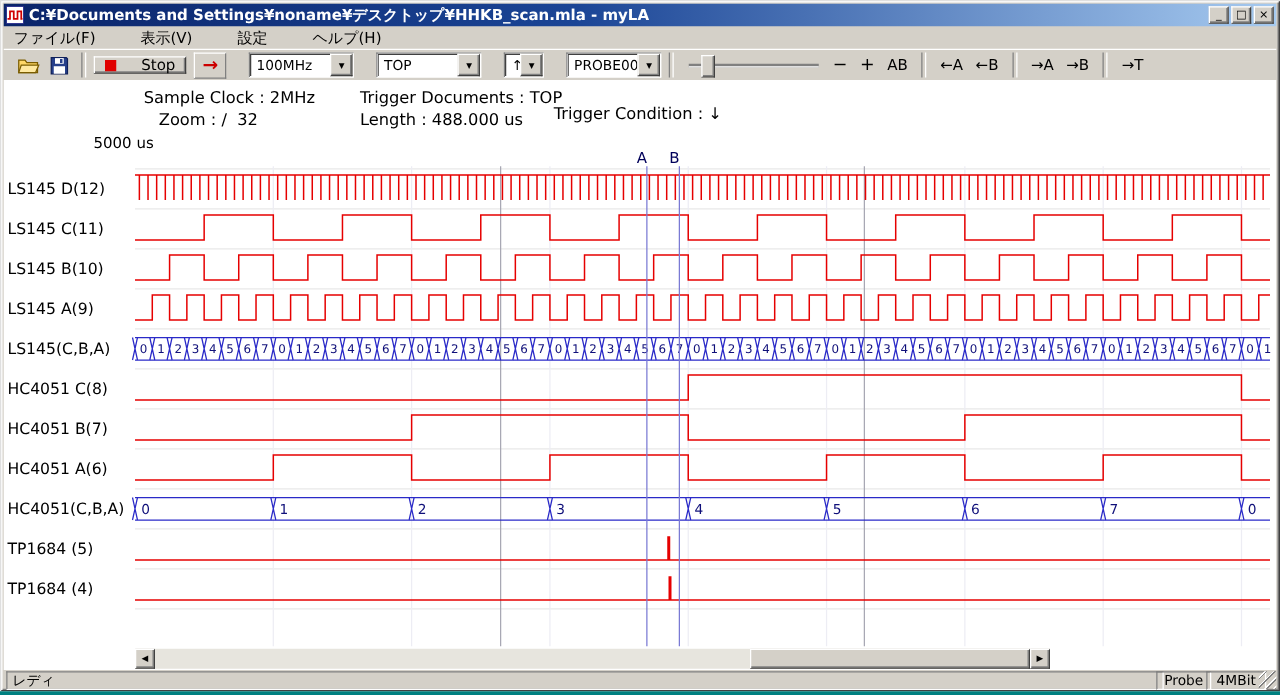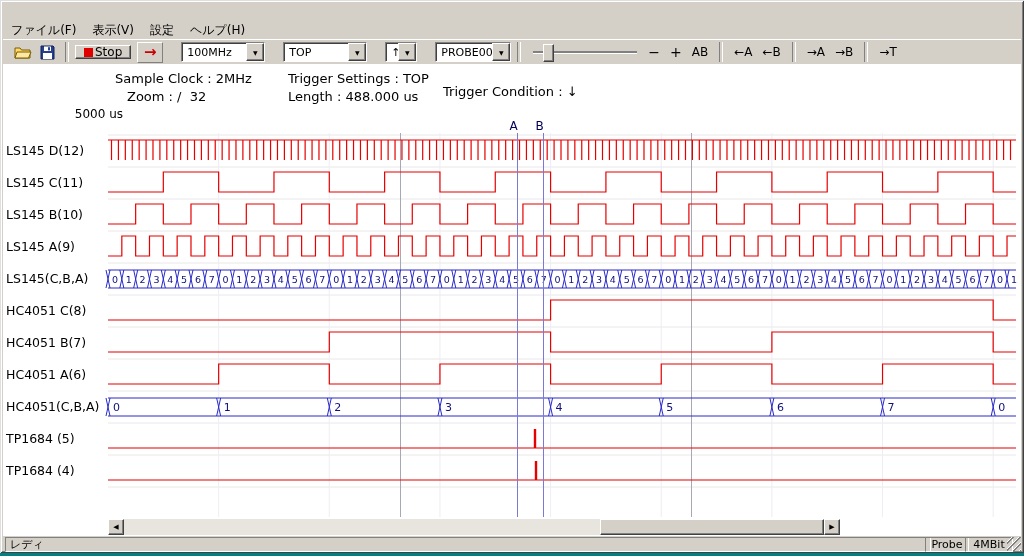--- a/index.html
+++ b/index.html
@@ -60,6 +60,18 @@
 
 <div class="window">
 
+  <div class="titlebar">
+    <span style="display:inline-flex;">
+      <svg width="14" height="14" viewBox="0 0 14 14">
+        <rect x="0" y="0" width="14" height="14" fill="#fff" stroke="#00007a"></rect>
+        <polyline points="1,10 3,10 3,4 6,4 6,10 9,10 9,4 12,4 12,10 13,10" fill="none" stroke="#d00000" stroke-width="1.4"></polyline>
+      </svg>
+    </span>
+    <span class="title-text">C:¥Documents and Settings¥noname¥デスクトップ¥HHKB_scan.mla - myLA</span>
+    <button class="tb">_</button>
+    <button class="tb">□</button>
+    <button class="tb">×</button>
+  </div>
 
   <div class="menubar">
     <span class="menu-item">ファイル(F)</span>

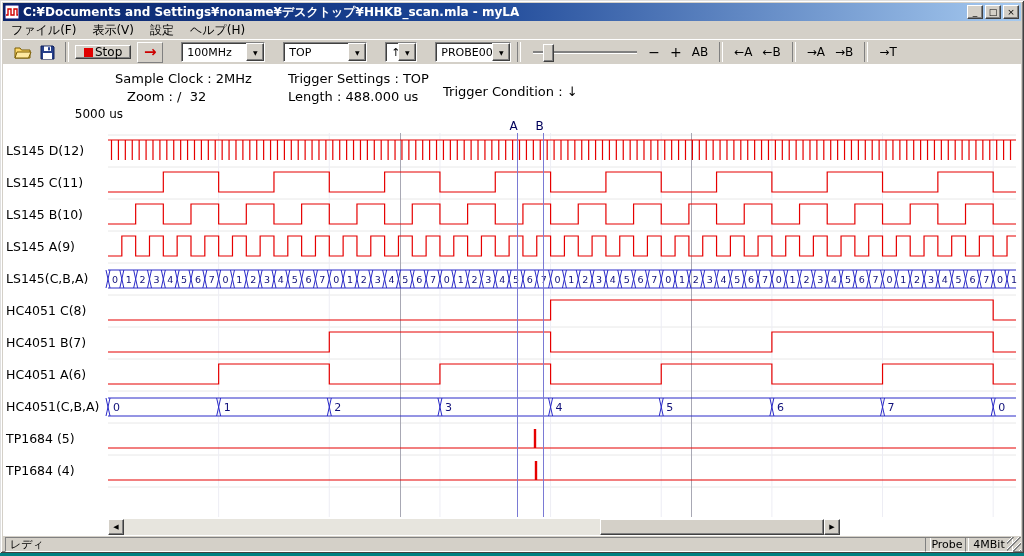--- a/index.html
+++ b/index.html
@@ -15,7 +15,7 @@
     box-shadow:inset -1px -1px 0 #808080;font-size:9px;padding:0;margin-left:2px;
     display:inline-flex;align-items:center;justify-content:center;font-family:inherit;color:#000;}
   
-  .menubar{position:absolute;left:3px;top:22px;width:1018px;height:17px;display:flex;align-items:center;font-size:12px;}
+  .menubar{position:absolute;left:3px;top:22px;width:1018px;height:17px;display:flex;align-items:center;font-size:12px;gap:20px;}
   .menu-item{padding:1px 8px;color:#000;}
   
   .toolbar{position:absolute;left:3px;top:39px;width:1018px;height:25px;display:flex;align-items:center;

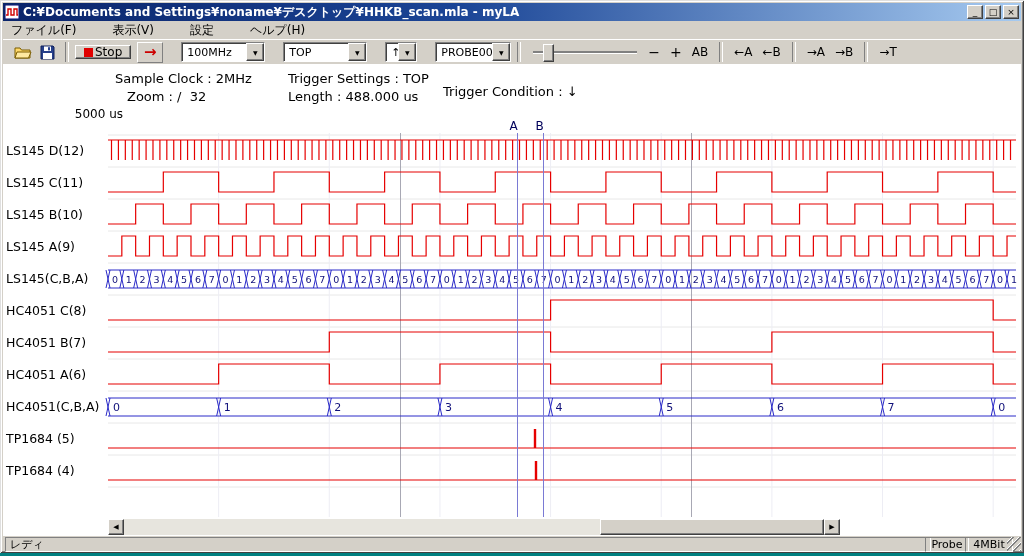--- a/index.html
+++ b/index.html
@@ -22,7 +22,7 @@
     padding-left:8px;box-sizing:border-box;border-top:1px solid #fff;}
   .sep{width:2px;height:20px;border-left:1px solid #808080;border-right:1px solid #fff;margin:0 6px;}
   .ico{width:24px;height:22px;background:transparent;border:none;padding:0;display:flex;align-items:center;justify-content:center;}
-  .stopbtn{height:14px;display:flex;align-items:center;gap:2px;padding:0 8px;background:#d4d0c8;font-size:12px;color:#000;
+  .stopbtn{height:14px;display:flex;align-items:center;gap:20px;padding:0 8px;background:#d4d0c8;font-size:12px;color:#000;
     border:1px solid;border-color:#fff #404040 #404040 #fff;box-shadow:inset -1px -1px 0 #808080;font-family:inherit;}
   .stop-square{width:9px;height:9px;background:#e00000;display:inline-block;}
   .runbtn{width:26px;height:21px;margin-left:6px;color:#cc0000;font-weight:bold;font-size:15px;background:#d4d0c8;

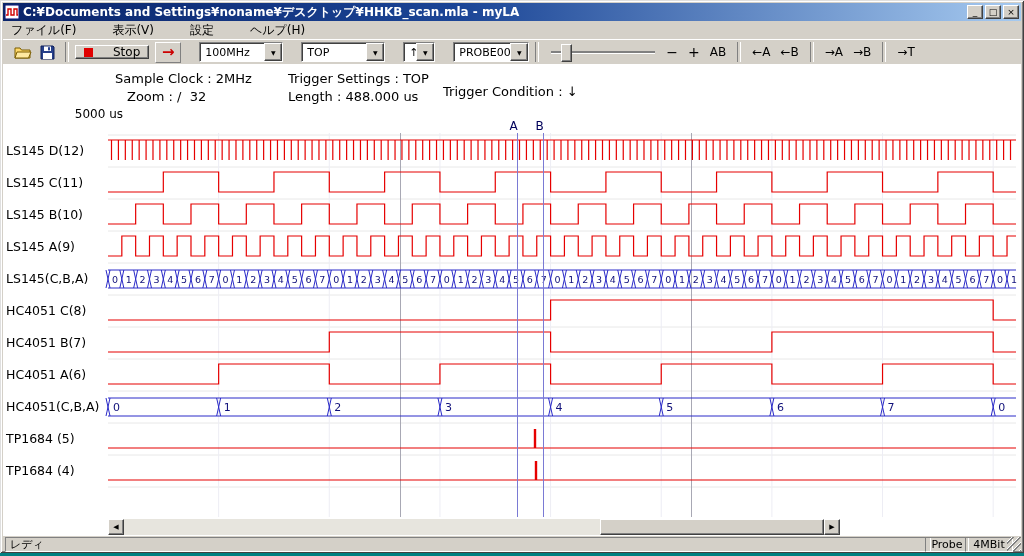--- a/index.html
+++ b/index.html
@@ -142,7 +142,7 @@
   <div class="main"></div>
 
   <span class="inf" style="left:115px;top:71px;">Sample Clock : 2MHz</span>
-  <span class="inf" style="left:288px;top:71px;">Trigger Settings : TOP</span>
+  <span class="inf" style="left:288px;top:71px;">Trigger Documents : TOP</span>
   <span class="inf" style="left:443px;top:84px;">Trigger Condition : ↓</span>
   <span class="inf" style="left:127px;top:89px;">Zoom : /  32</span>
   <span class="inf" style="left:288px;top:89px;">Length : 488.000 us</span>

